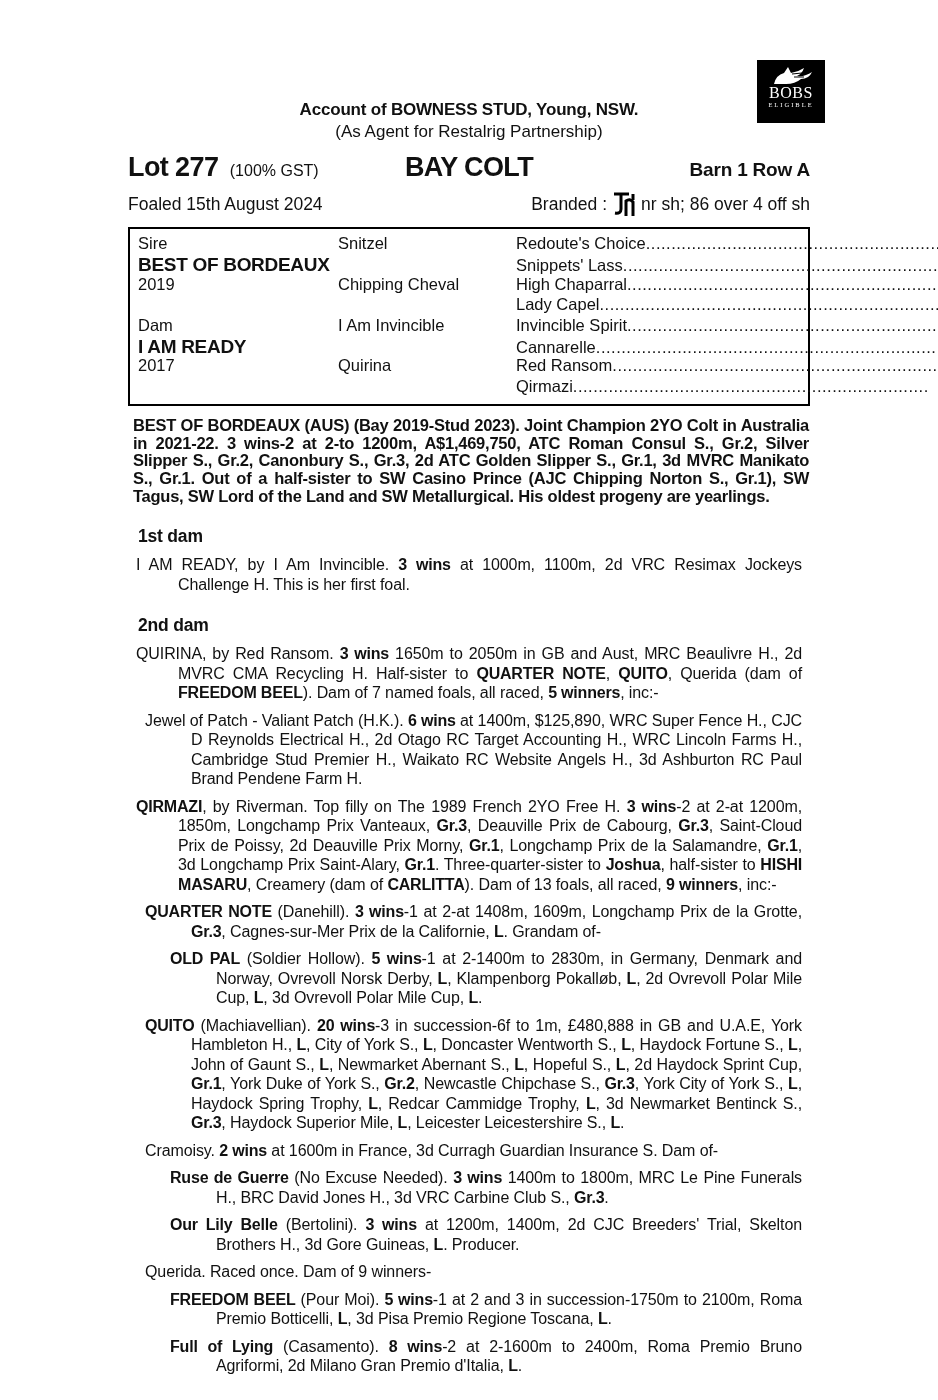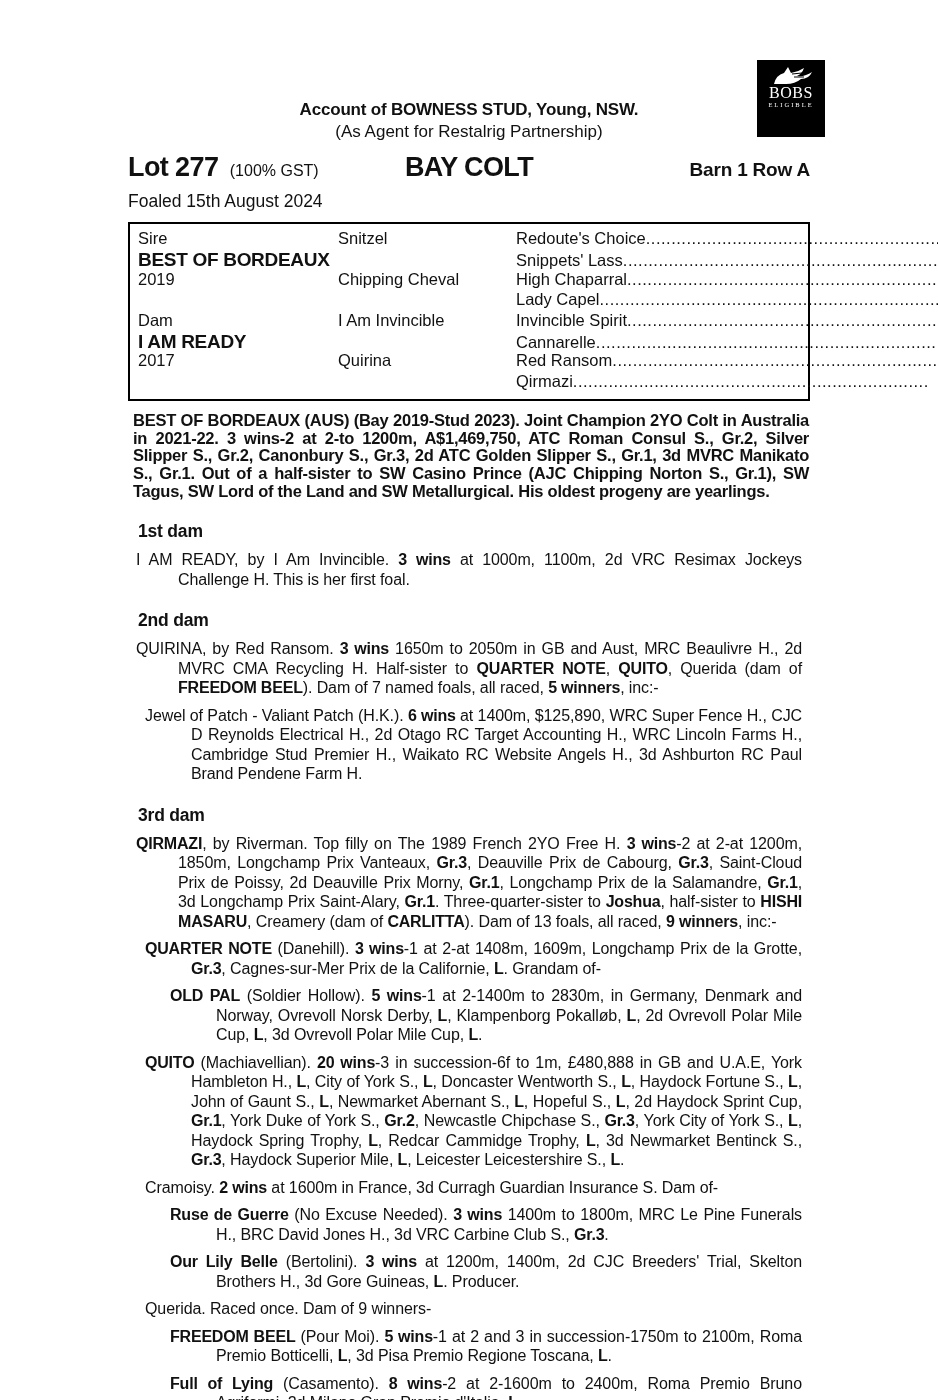--- a/index.html
+++ b/index.html
@@ -28,7 +28,7 @@
   .brand-mark svg { display:block; }
 
   
-  .bobs { position:absolute; top:60px; left:757px; width:68px; height:77px; background:#000; color:#fff; text-align:center; }
+  .bobs { position:absolute; top:60px; left:757px; width:68px; height:63px; background:#000; color:#fff; text-align:center; }
   .bobs svg { display:block; margin:5px auto 0; }
   .bobs-name { font-family:"Liberation Serif","DejaVu Serif",serif; font-size:16px; line-height:15px; letter-spacing:0.5px; }
   .bobs-sub  { font-family:"Liberation Serif","DejaVu Serif",serif; font-size:6.5px; line-height:9px; letter-spacing:2px; }

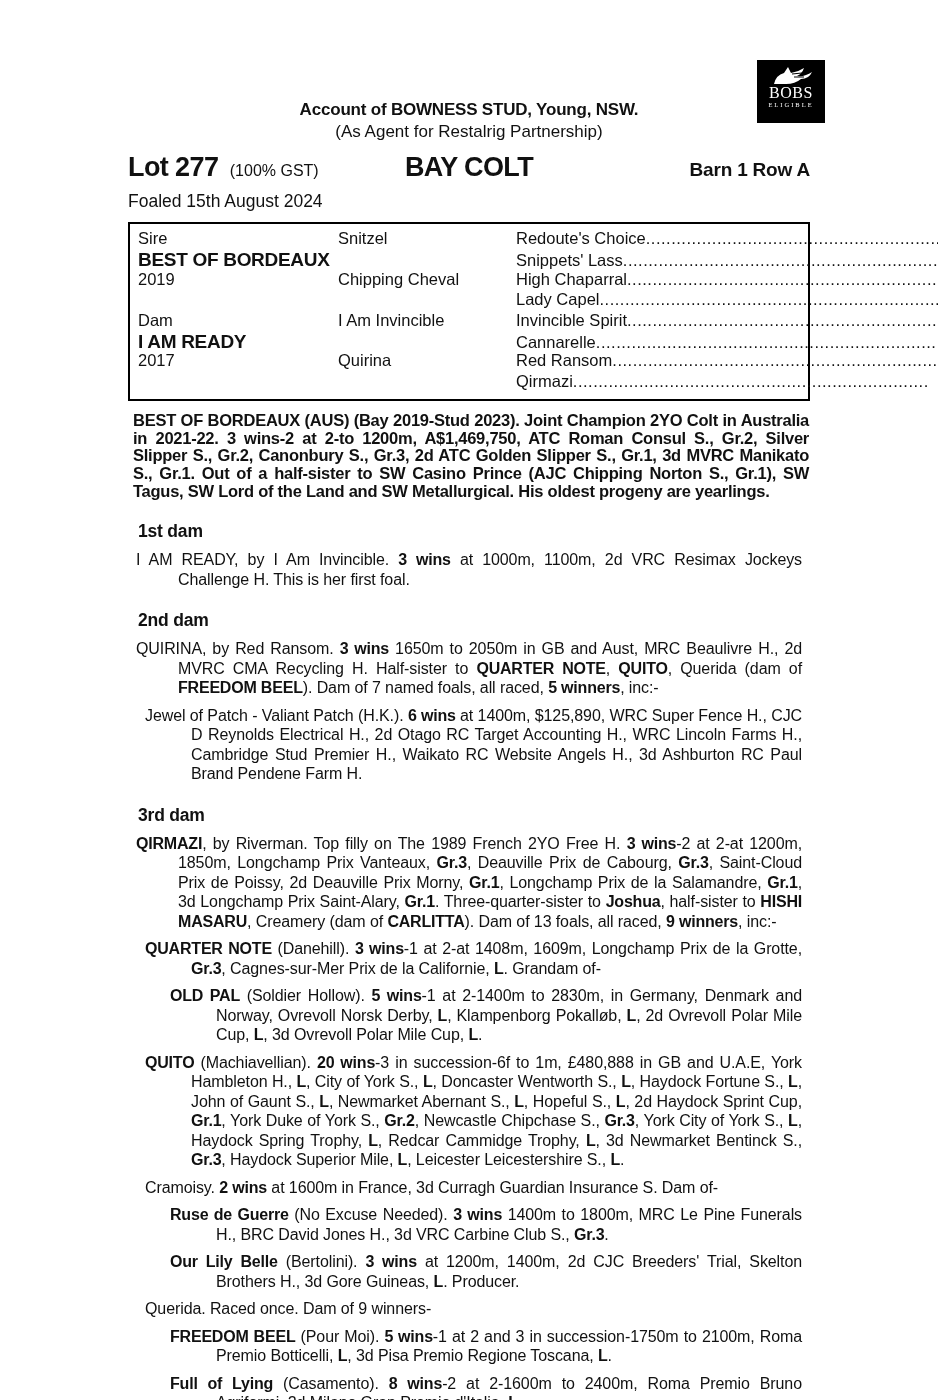--- a/index.html
+++ b/index.html
@@ -90,6 +90,20 @@
 
   <div class="foal-row">
     <span>Foaled 15th August 2024</span>
+    <span class="branded-wrap">
+      <span>Branded :</span>
+      <span class="brand-mark">
+        <svg width="24" height="26" viewBox="0 0 24 26">
+          <g stroke="#000" stroke-width="3" fill="none">
+            <path d="M2 3 H17"></path>
+            <path d="M9 3 V18 Q9 23 3 22"></path>
+            <path d="M14 25 V10 Q18 7 21 11 V25"></path>
+            <path d="M21 3 V9"></path>
+          </g>
+        </svg>
+      </span>
+      <span>nr sh; 86 over 4 off sh</span>
+    </span>
   </div>
 
   <div class="ped-table">

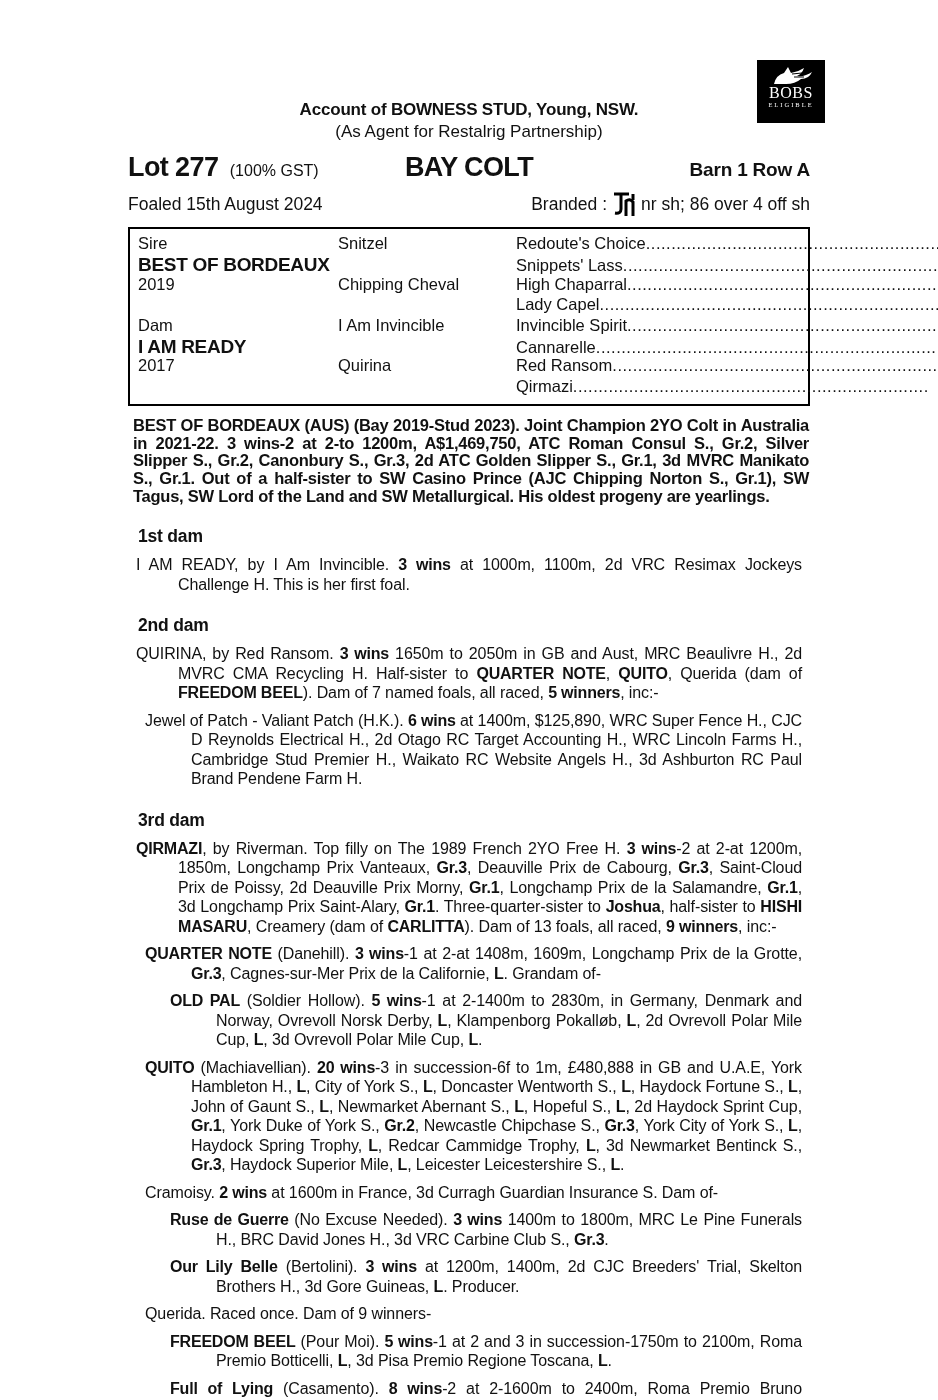--- a/index.html
+++ b/index.html
@@ -162,7 +162,6 @@
   <p class="entry i0">QUIRINA, by Red Ransom. <b>3 wins</b> 1650m to 2050m in GB and Aust, MRC Beaulivre H., 2d MVRC CMA Recycling H. Half-sister to <b>QUARTER NOTE</b>, <b>QUITO</b>, Querida (dam of <b>FREEDOM BEEL</b>). Dam of 7 named foals, all raced, <b>5 winners</b>, inc:-</p>
   <p class="entry i1">Jewel of Patch - Valiant Patch (H.K.). <b>6 wins</b> at 1400m, $125,890, WRC Super Fence H., CJC D Reynolds Electrical H., 2d Otago RC Target Accounting H., WRC Lincoln Farms H., Cambridge Stud Premier H., Waikato RC Website Angels H., 3d Ashburton RC Paul Brand Pendene Farm H.</p>
 
-  <div class="section-heading">3rd dam</div>
   <p class="entry i0"><b>QIRMAZI</b>, by Riverman. Top filly on The 1989 French 2YO Free H. <b>3 wins</b>-2 at 2-at 1200m, 1850m, Longchamp Prix Vanteaux, <b>Gr.3</b>, Deauville Prix de Cabourg, <b>Gr.3</b>, Saint-Cloud Prix de Poissy, 2d Deauville Prix Morny, <b>Gr.1</b>, Longchamp Prix de la Salamandre, <b>Gr.1</b>, 3d Longchamp Prix Saint-Alary, <b>Gr.1</b>. Three-quarter-sister to <b>Joshua</b>, half-sister to <b>HISHI MASARU</b>, Creamery (dam of <b>CARLITTA</b>). Dam of 13 foals, all raced, <b>9 winners</b>, inc:-</p>
   <p class="entry i1"><b>QUARTER NOTE</b> (Danehill). <b>3 wins</b>-1 at 2-at 1408m, 1609m, Longchamp Prix de la Grotte, <b>Gr.3</b>, Cagnes-sur-Mer Prix de la Californie, <b>L</b>. Grandam of-</p>
   <p class="entry i2"><b>OLD PAL</b> (Soldier Hollow). <b>5 wins</b>-1 at 2-1400m to 2830m, in Germany, Denmark and Norway, Ovrevoll Norsk Derby, <b>L</b>, Klampenborg Pokalløb, <b>L</b>, 2d Ovrevoll Polar Mile Cup, <b>L</b>, 3d Ovrevoll Polar Mile Cup, <b>L</b>.</p>

